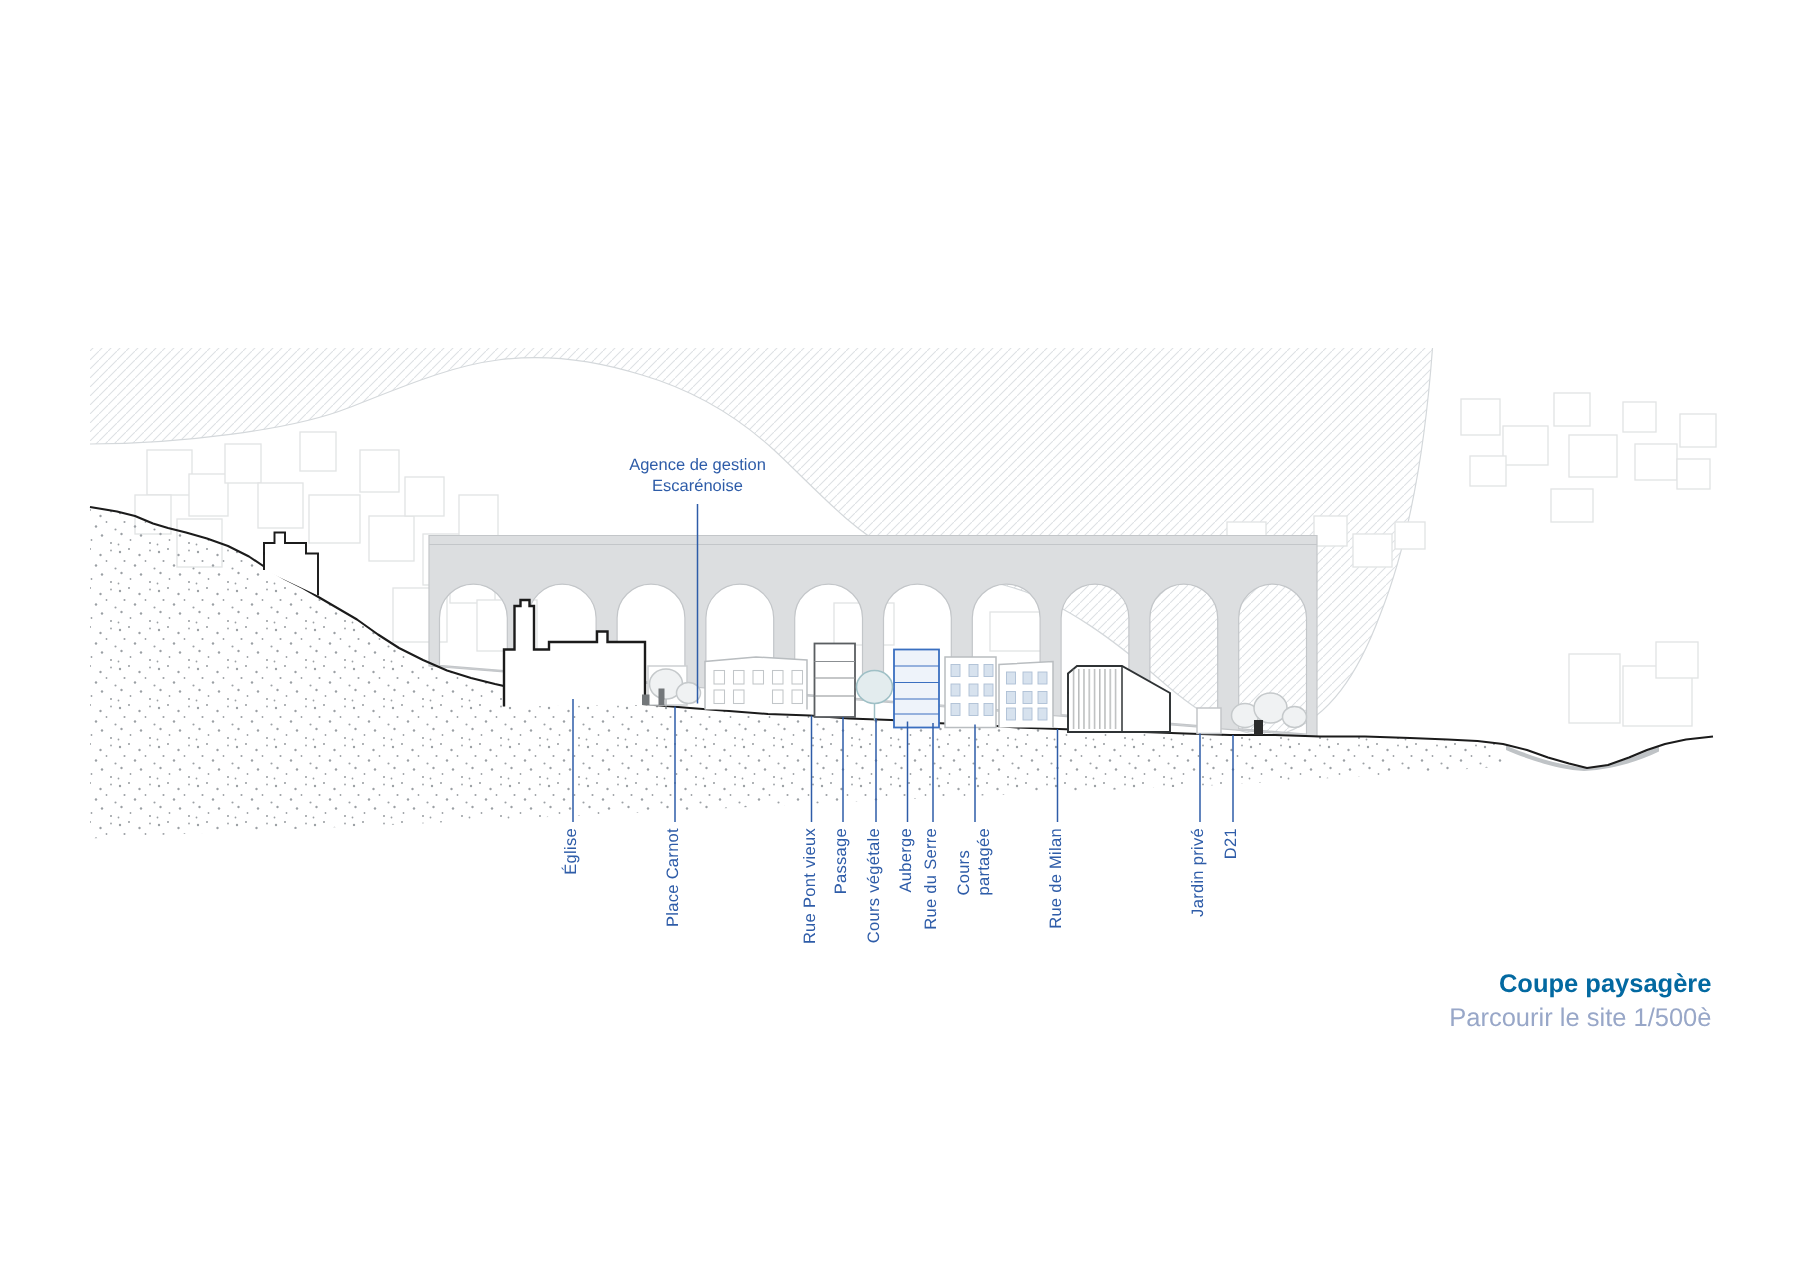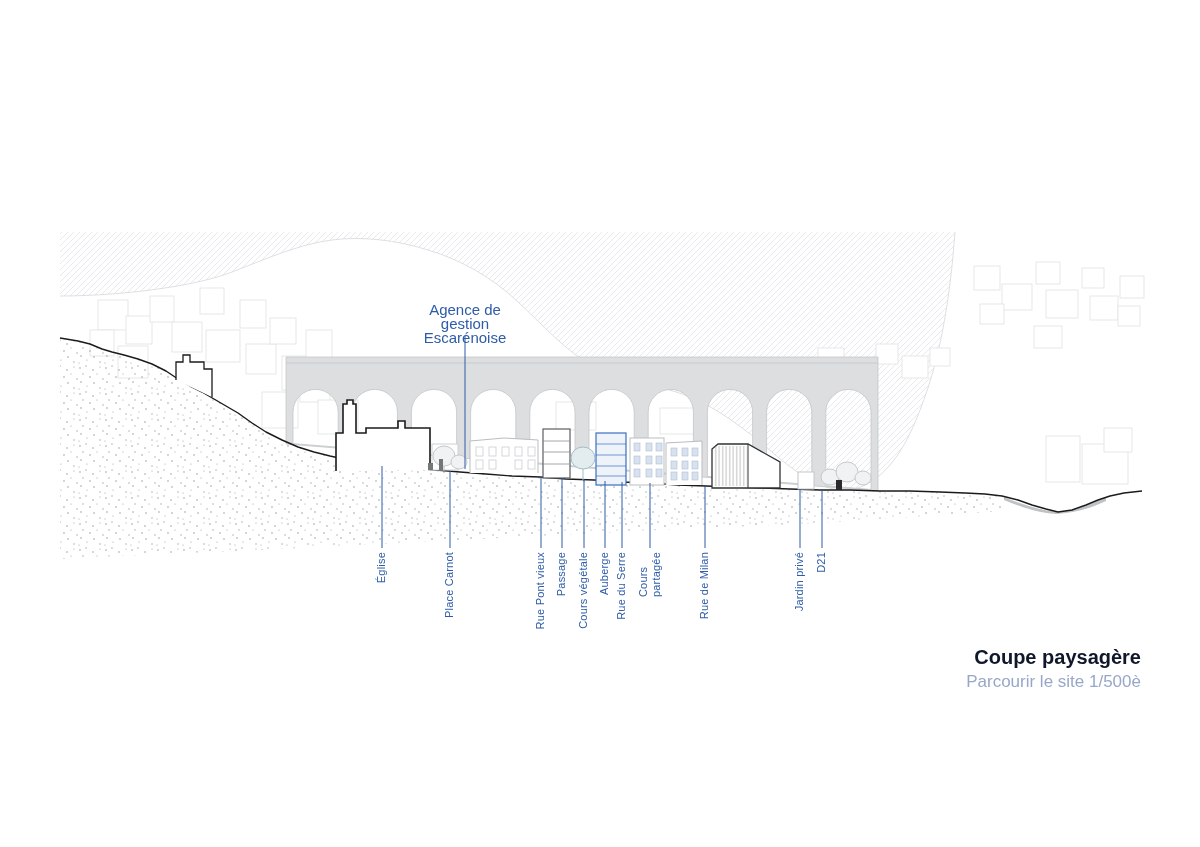--- a/index.html
+++ b/index.html
@@ -17,7 +17,7 @@
   .vlabel span{display:block;}
   .annotation{
     position:absolute;left:405px;top:303px;width:120px;
-    text-align:center;font-size:15px;line-height:14px;color:#2e5ca8;
+    text-align:center;font-size:11px;line-height:14px;color:#2e5ca8;
   }
   .title-block{position:absolute;right:59px;top:646px;text-align:right;}
   .title-block .title{font-size:20px;font-weight:bold;color:#0f172a;}

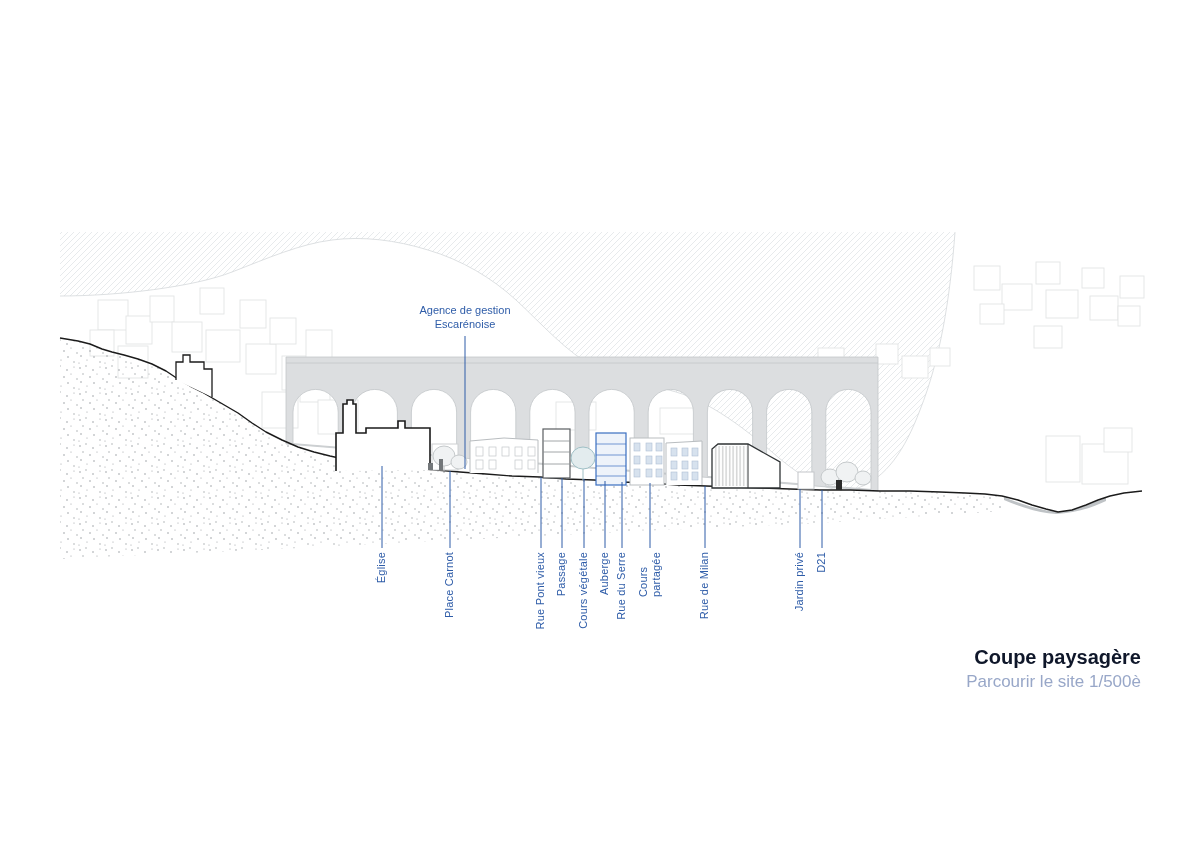--- a/index.html
+++ b/index.html
@@ -20,7 +20,7 @@
     text-align:center;font-size:11px;line-height:14px;color:#2e5ca8;
   }
   .title-block{position:absolute;right:59px;top:646px;text-align:right;}
-  .title-block .title{font-size:20px;font-weight:bold;color:#0f172a;}
+  .title-block .title{font-size:17px;font-weight:bold;color:#0369a1;}
   .title-block .subtitle{font-size:17px;color:#98a7c8;margin-top:3px;}
 </style>
 </head>

